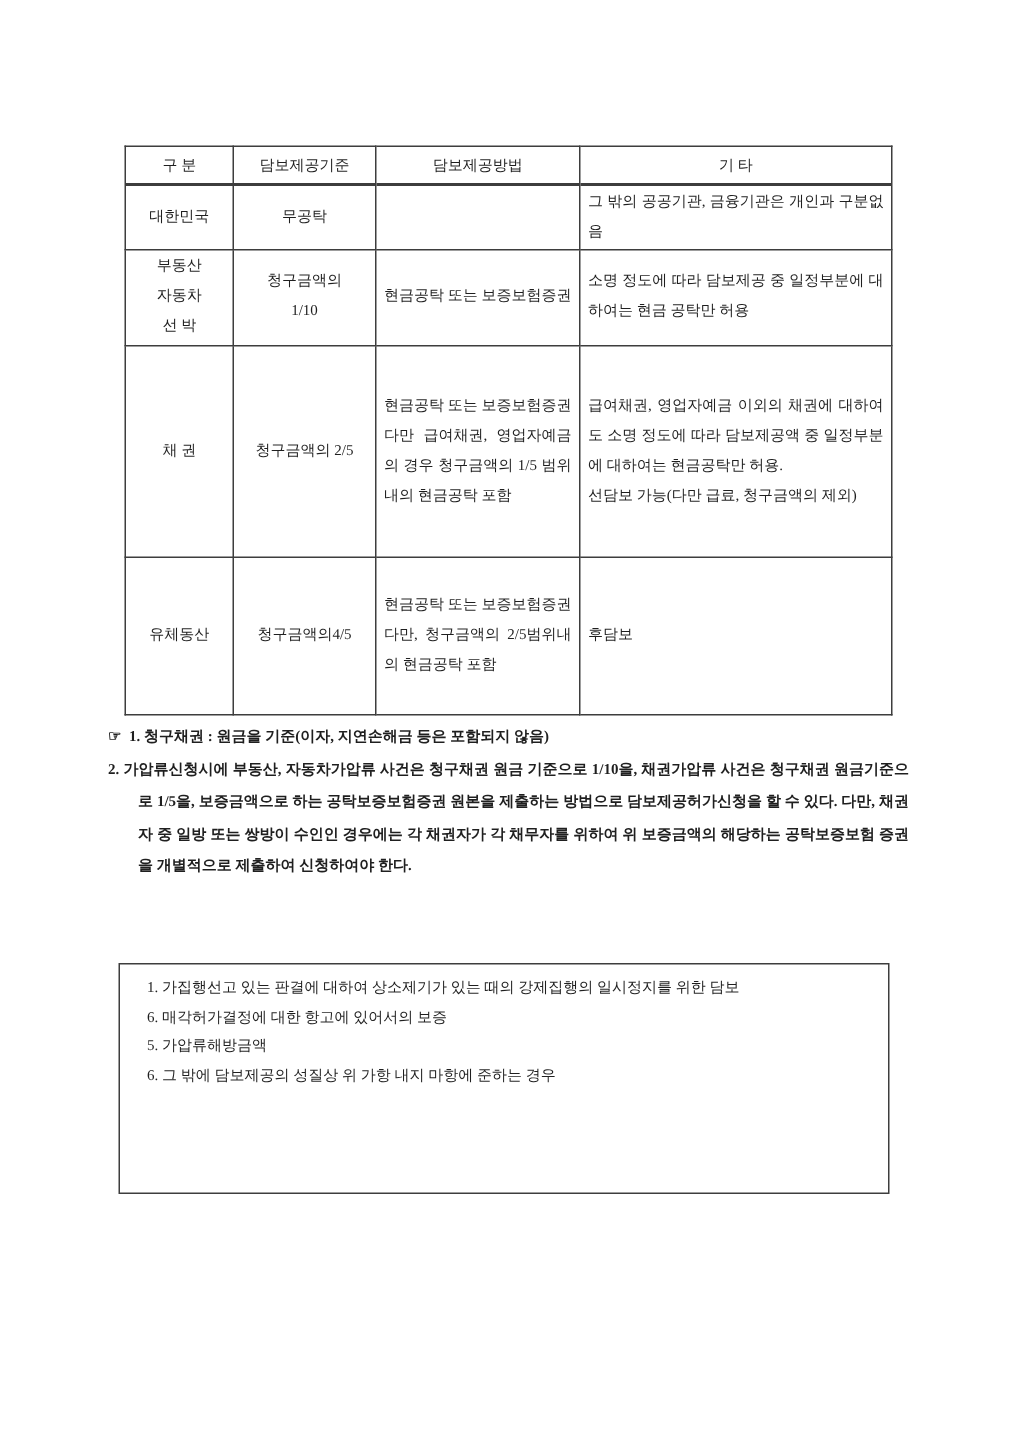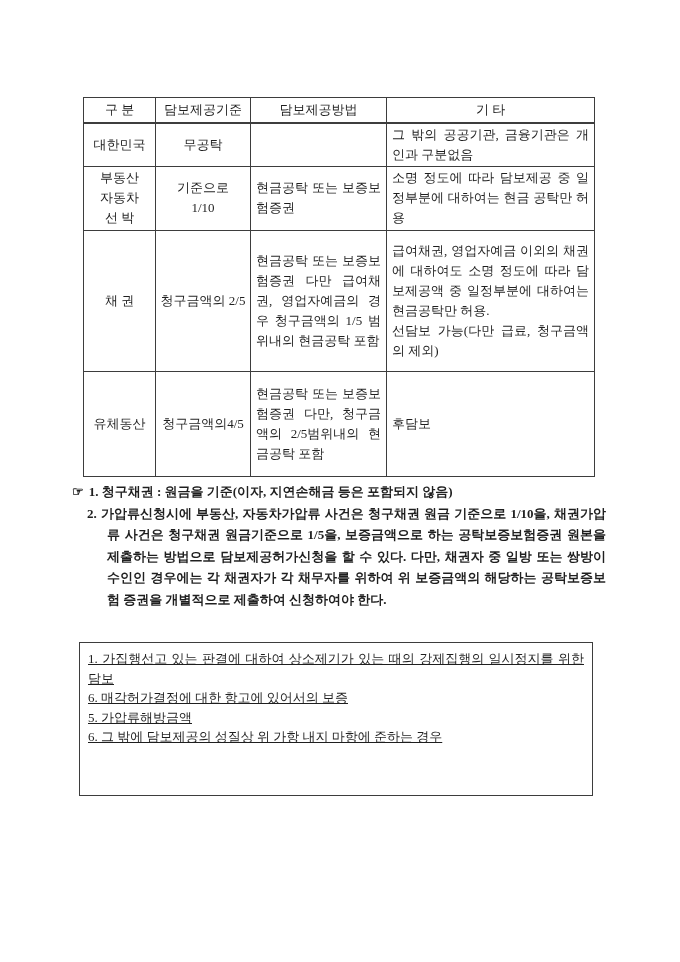--- a/index.html
+++ b/index.html
@@ -10,7 +10,7 @@
     background: #ffffff;
     color: #1f1f1f;
     font-family: "Liberation Serif", "DejaVu Serif", serif;
-    font-size: 13px;
+    font-size: 10px;
     overflow: hidden;
   }
 

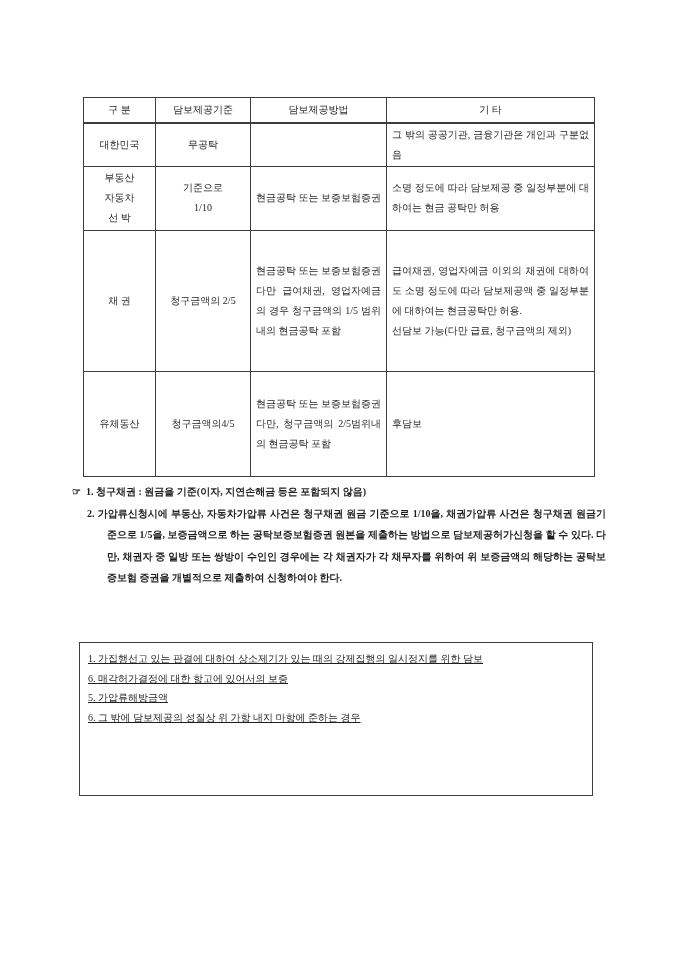--- a/index.html
+++ b/index.html
@@ -142,7 +142,7 @@
             <div class="cline">선 박</div>
           </td>
         <td class="cri">
-            <div class="cline">기준으로</div>
+            <div class="cline">청구금액의</div>
             <div class="cline">1/10</div>
           </td>
         <td class="met">

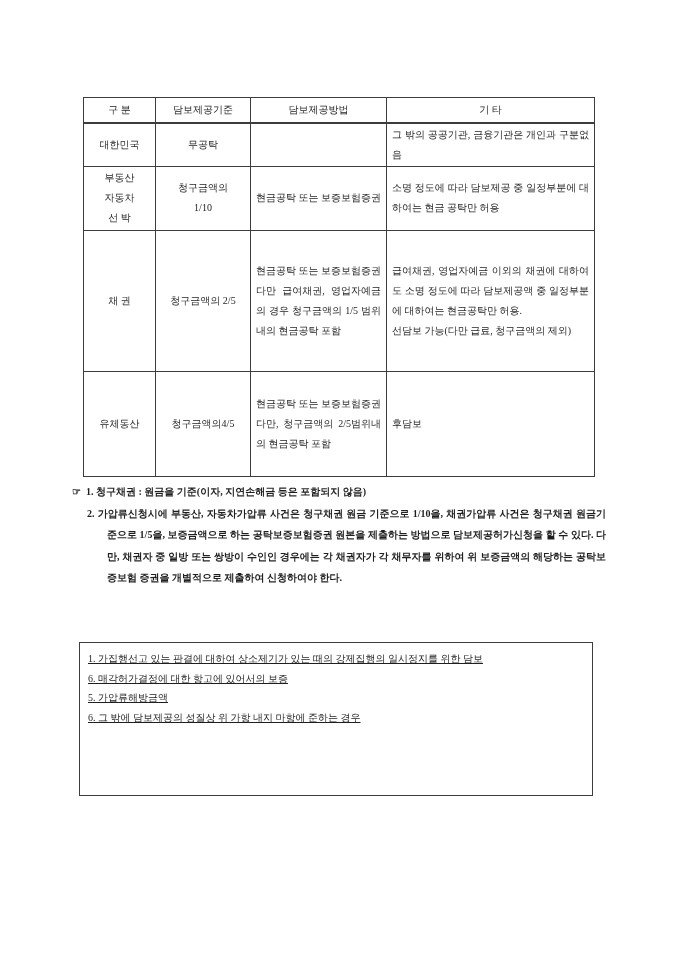--- a/index.html
+++ b/index.html
@@ -71,7 +71,6 @@
   .note-first { white-space: nowrap; }
   .marker { margin-right: 5px; }
   .note-second {
-    margin-left: 15px;
     padding-left: 20px;
     text-indent: -20px;
     text-align: justify;

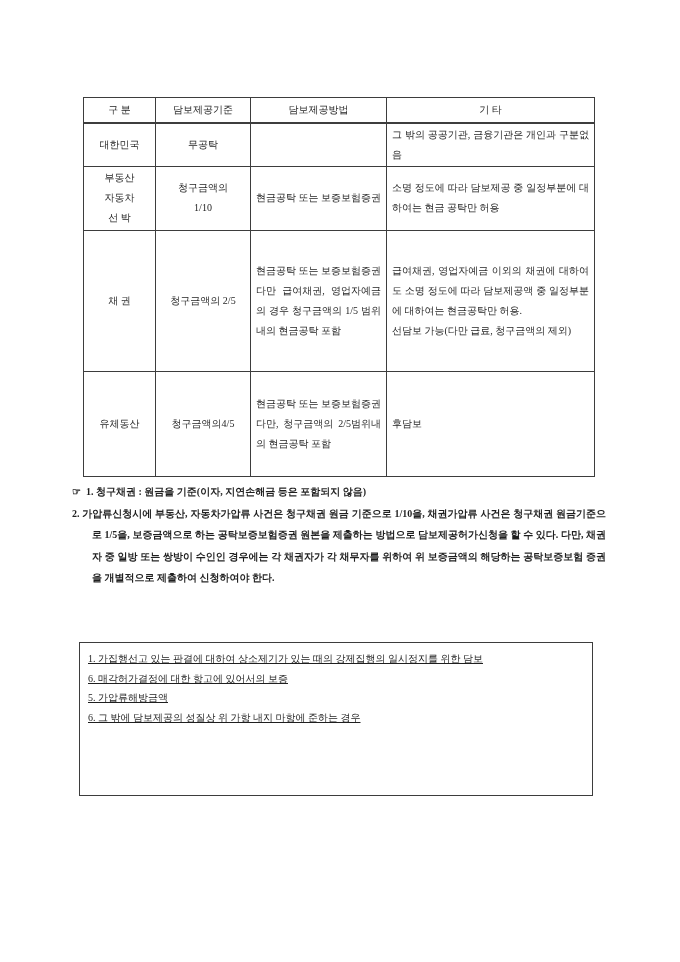--- a/index.html
+++ b/index.html
@@ -92,8 +92,7 @@
     height: 154px;
     box-sizing: border-box;
     border: 1.5px solid #3d3d3d;
-    padding: 6px 8px;
-    text-decoration: underline;
+    padding: 6px 18px;
   }
   .box-item {
     text-align: justify;

